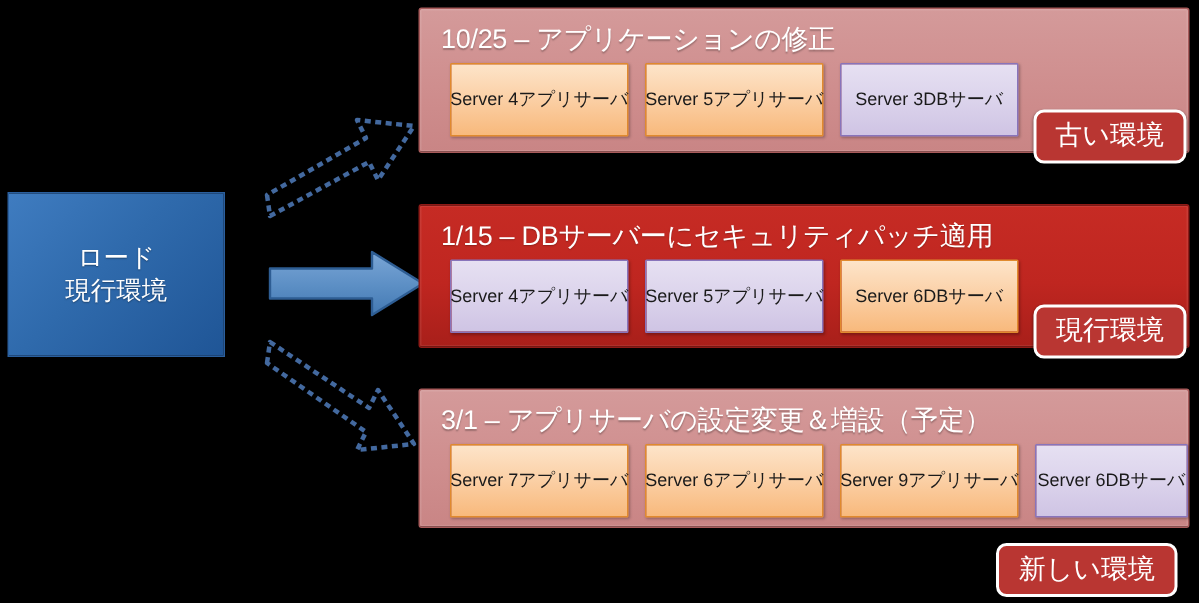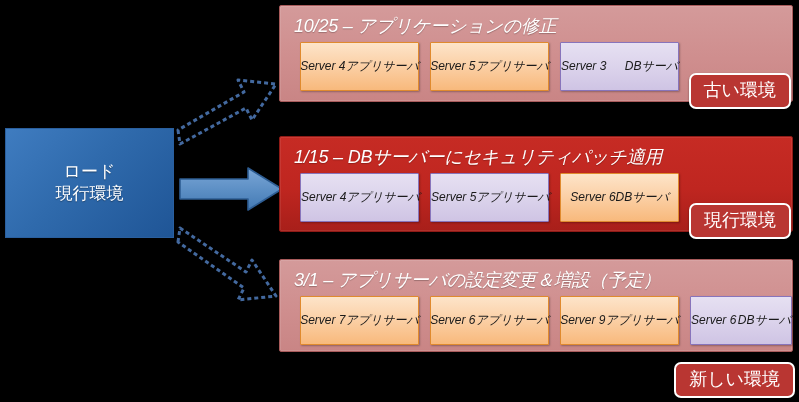--- a/index.html
+++ b/index.html
@@ -54,7 +54,6 @@
     box-sizing: border-box;
     border-radius: 2px;
     padding: 3px 0 0 0;
-    font-style: italic;
   }
   .panel-old, .panel-new {
     background: linear-gradient(180deg, #d49a9a 0%, #cf8e8e 55%, #c98585 100%);

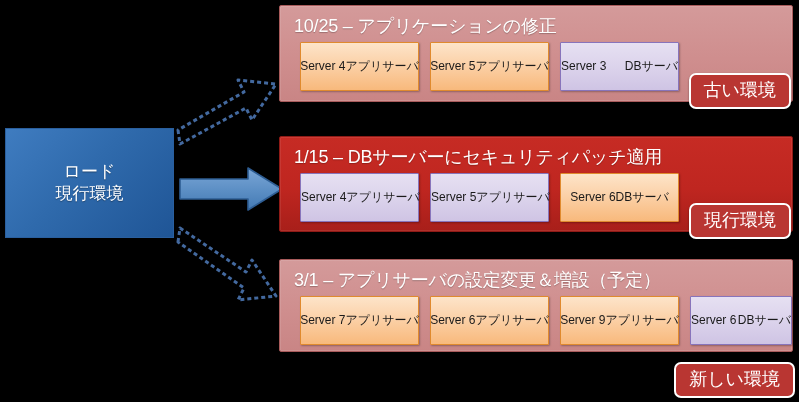--- a/index.html
+++ b/index.html
@@ -108,7 +108,6 @@
     background: linear-gradient(180deg, #e6e0f2 0%, #dcd4ec 48%, #cfc4e4 100%);
     border: 1px solid #8874bb;
     box-shadow: 1px 1px 2px rgba(0,0,0,.28);
-    justify-content: space-between;
   }
   .sb-line { display: block; white-space: nowrap; }
 

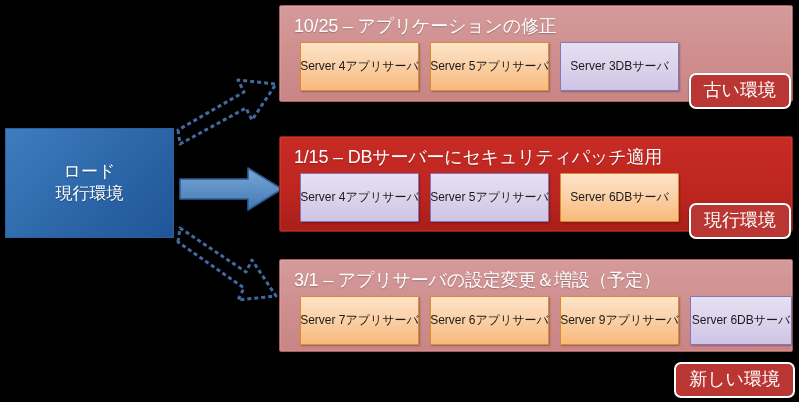--- a/index.html
+++ b/index.html
@@ -23,7 +23,7 @@
     position: absolute;
     left: 5px;
     top: 128px;
-    width: 169px;
+    width: 145px;
     height: 110px;
     background: linear-gradient(135deg, #3f7cc0 0%, #2f6aac 45%, #1f5596 100%);
     border: 1px solid #2a5f9e;

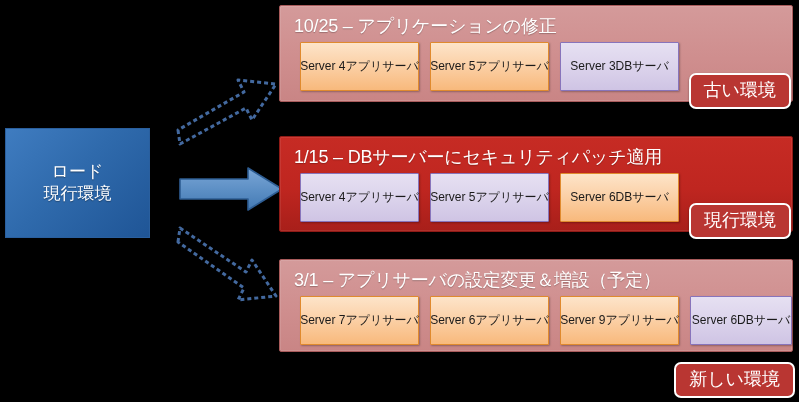--- a/index.html
+++ b/index.html
@@ -127,7 +127,7 @@
   }
   .badge-old { right: 8px; top: 73px; }
   .badge-cur { right: 8px; top: 203px; }
-  .badge-new { right: 4px; top: 362px; }
+  .badge-new { right: 14px; top: 362px; }
 </style>
 </head>
 <body>

